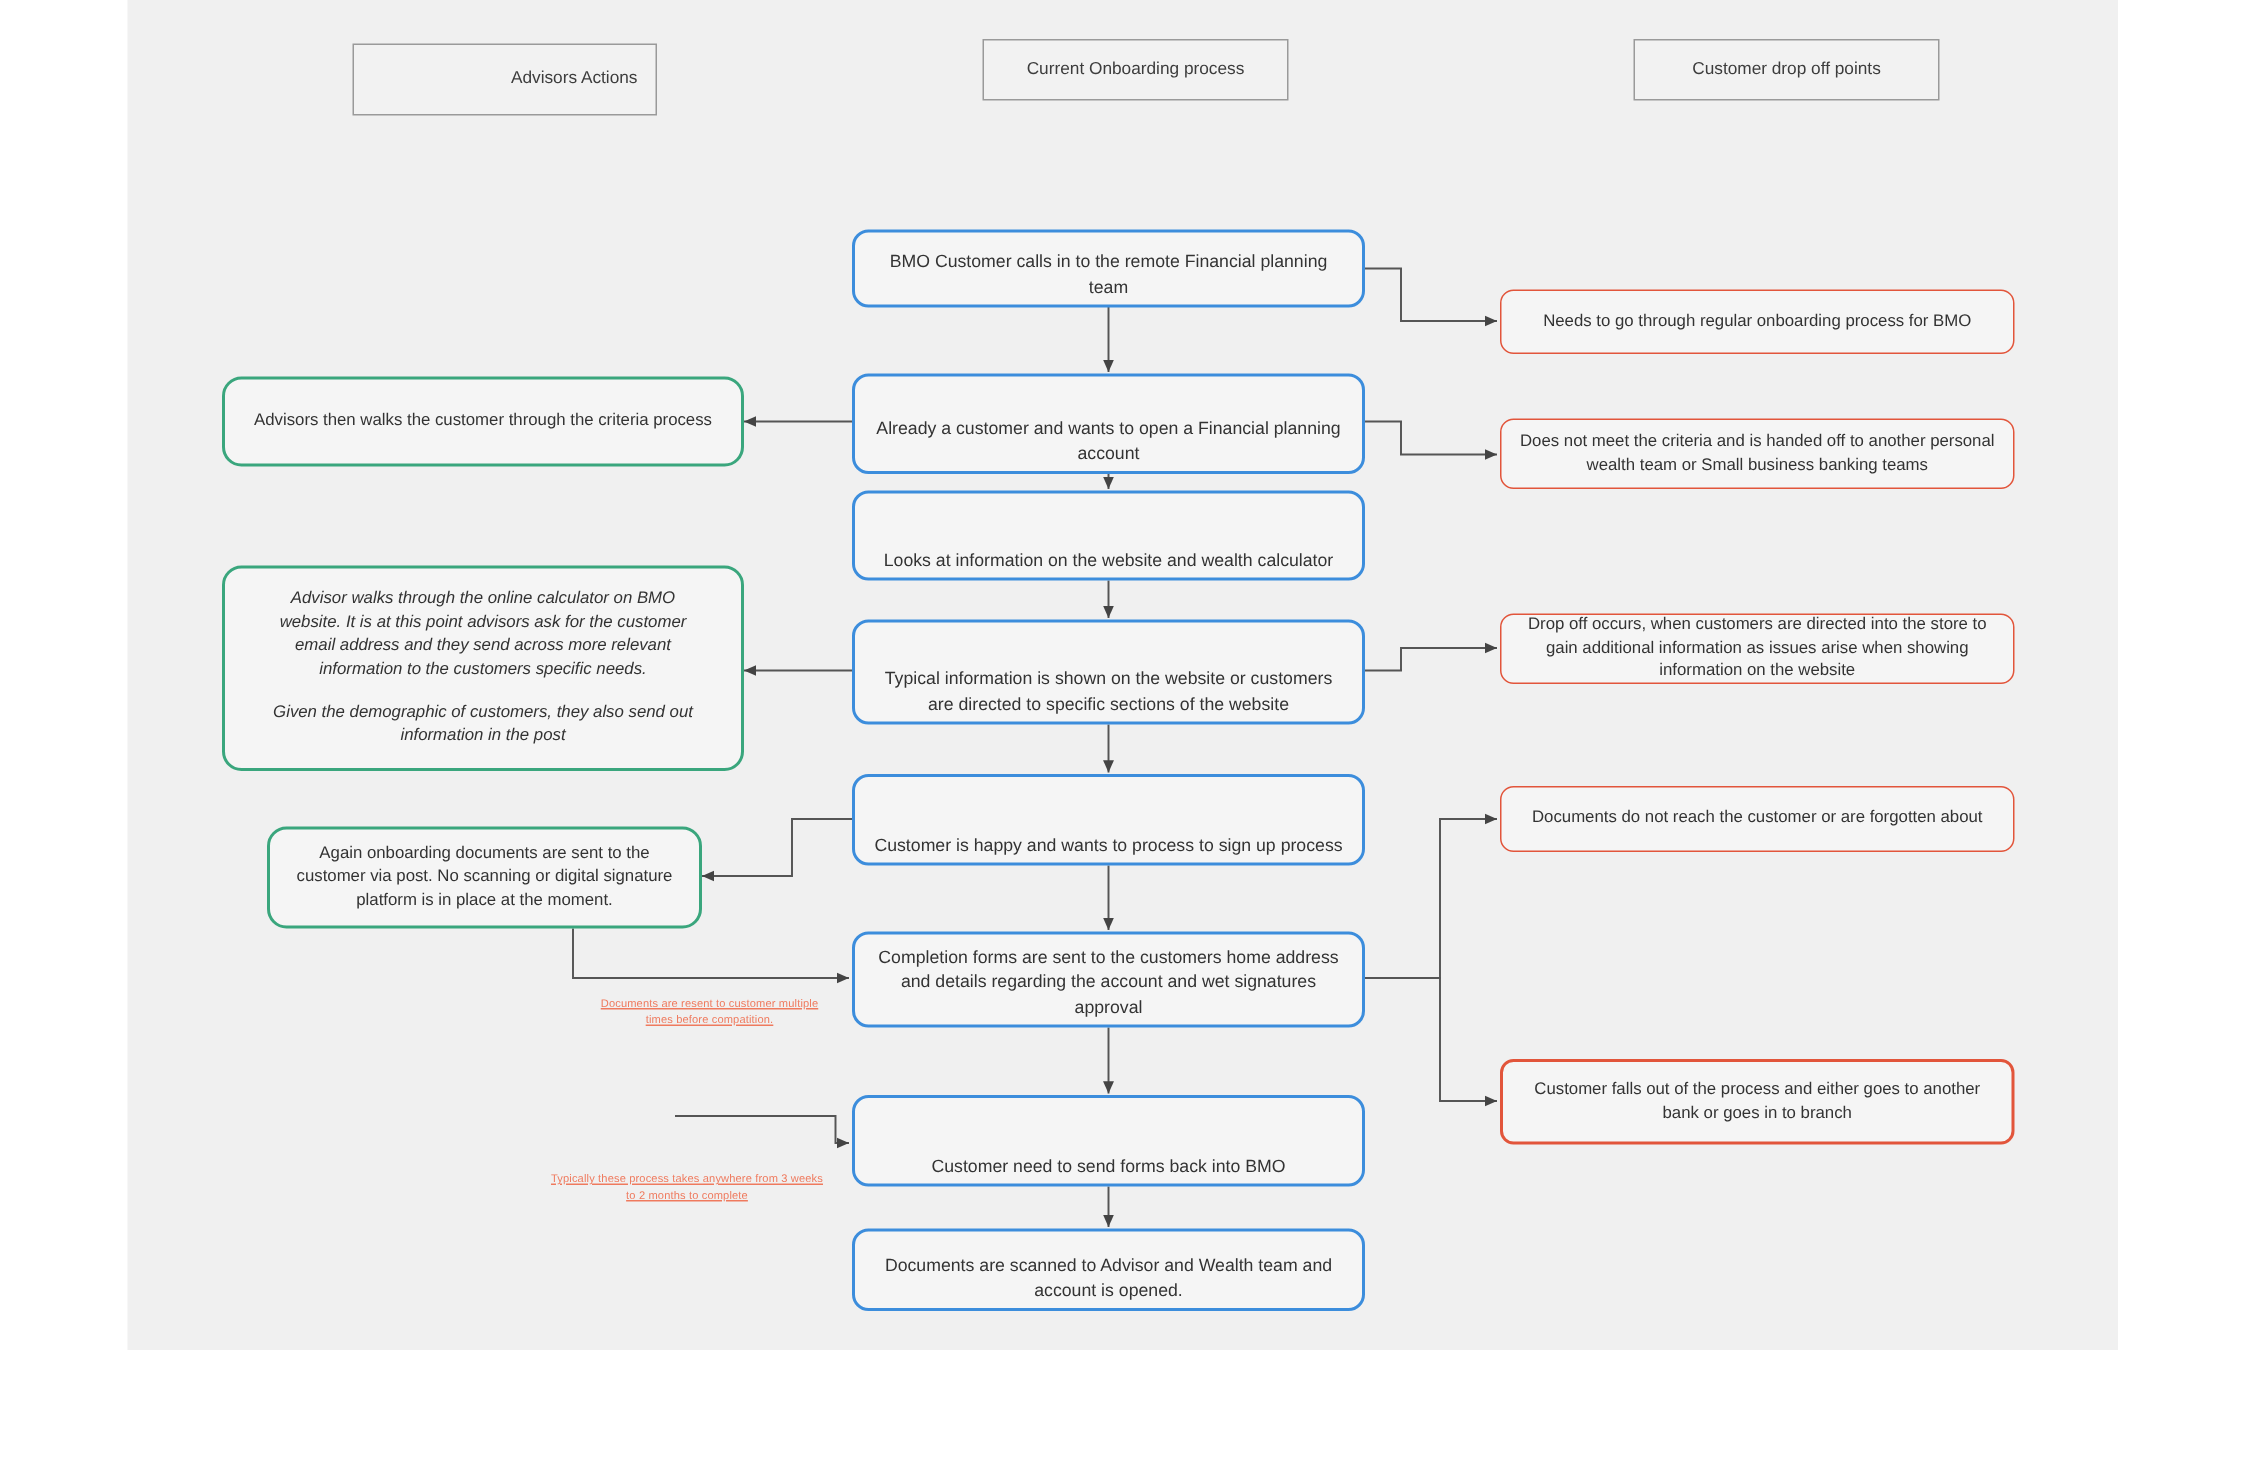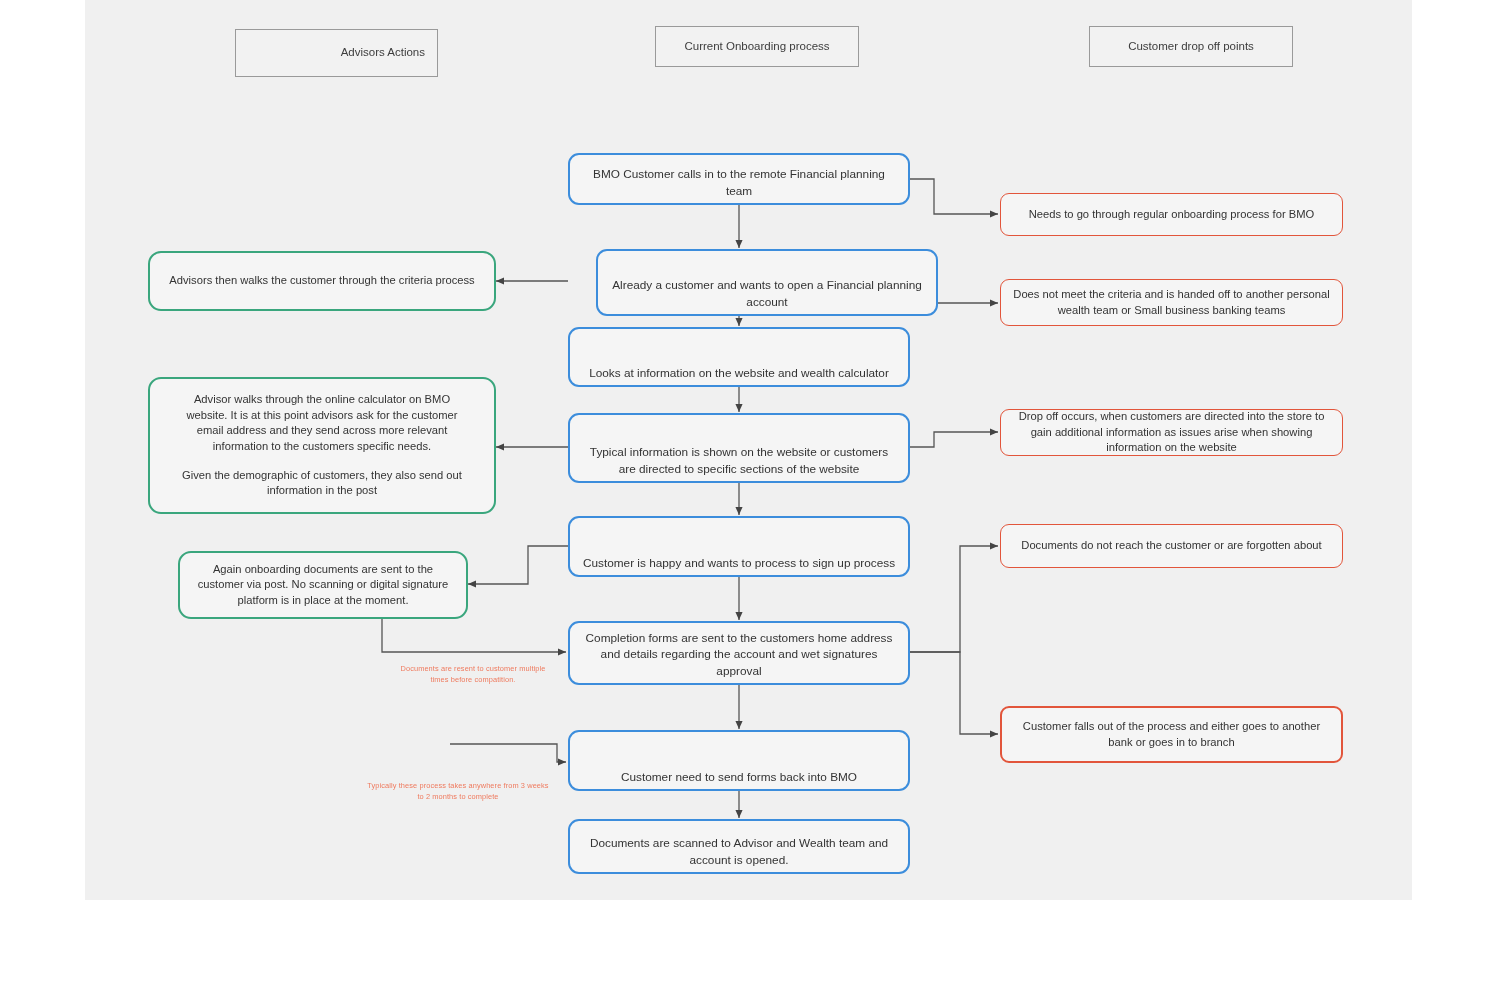--- a/index.html
+++ b/index.html
@@ -141,7 +141,7 @@
     <span class="inner">BMO Customer calls in to the remote Financial planning team</span>
   </div>
 
-  <div class="node blue" style="left:568px; top:249px; width:342px; height:67px;margin-left:28px;">
+  <div class="node blue" style="left:568px; top:249px; width:342px; height:67px;">
     <span class="inner">Already a customer and wants to open a Financial planning account</span>
   </div>
 

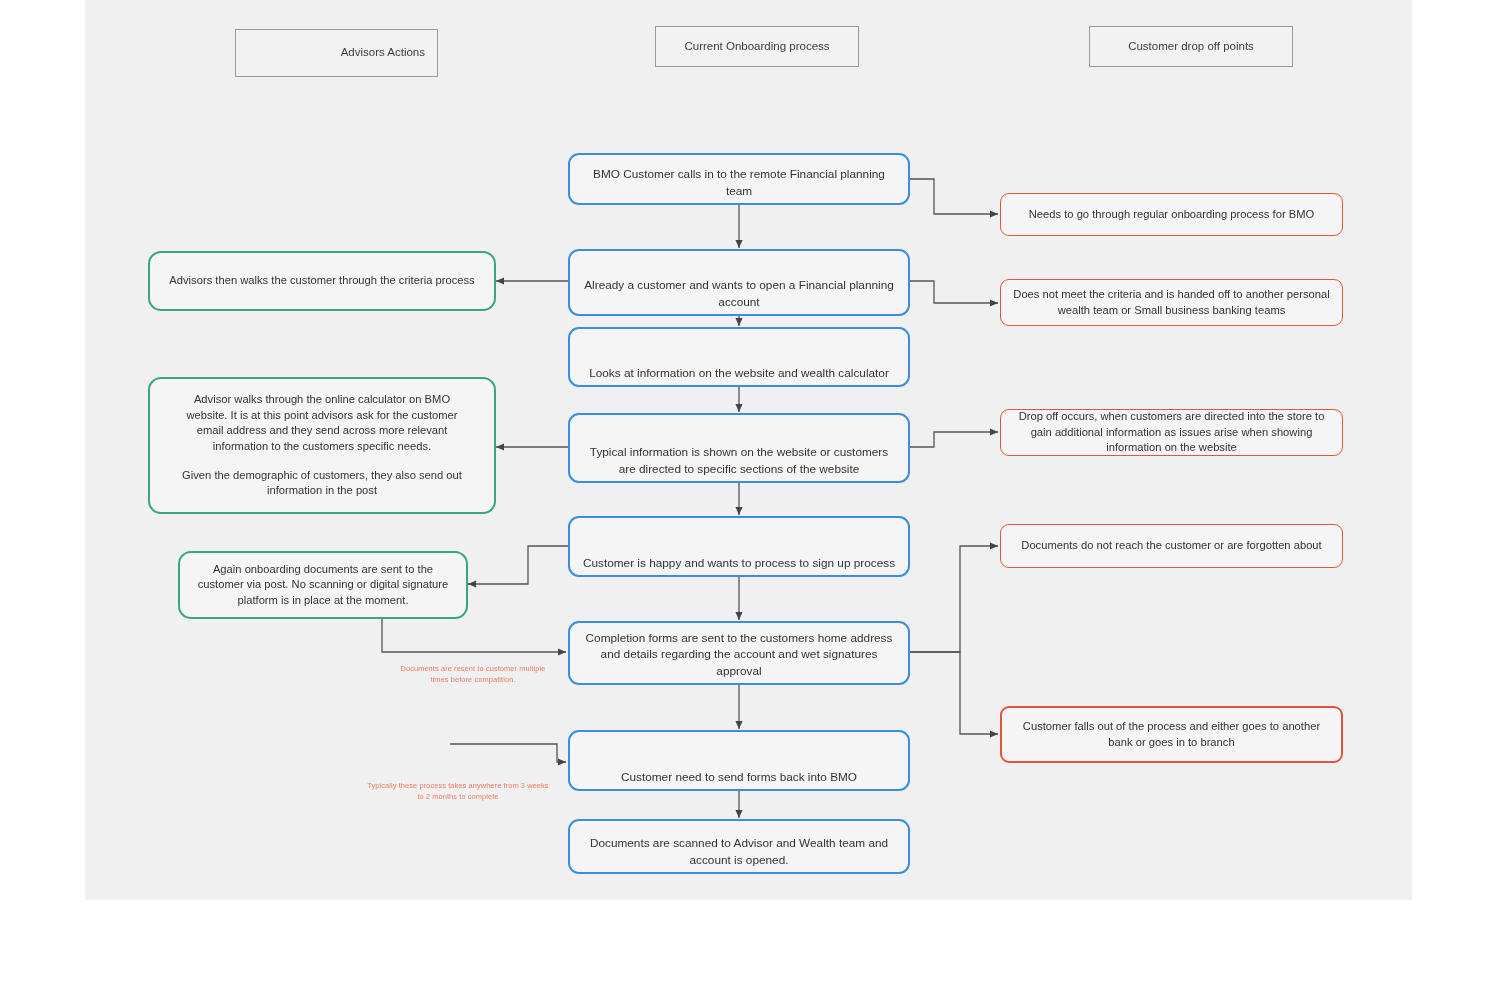--- a/index.html
+++ b/index.html
@@ -73,6 +73,7 @@
   }
   .node .inner p {
     margin: 12px;
+    font-style: italic;
   }
   .node .inner p + p {
     margin-top: 14px;

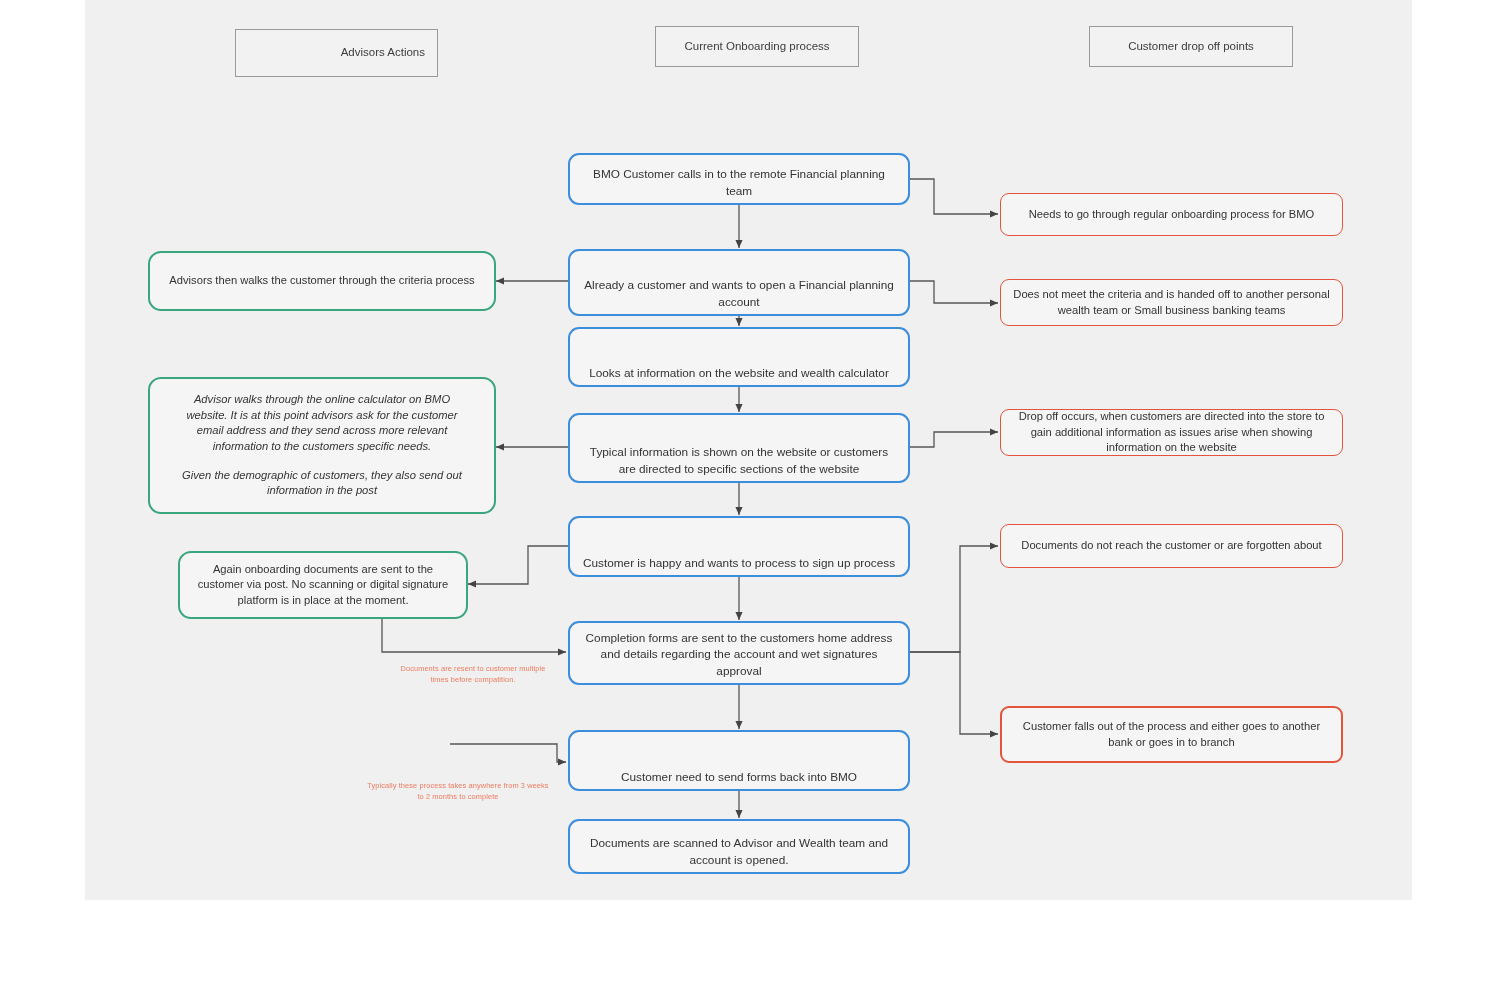--- a/index.html
+++ b/index.html
@@ -85,6 +85,7 @@
     line-height: 1.45;
     text-align: center;
     letter-spacing: 0.1px;
+    text-decoration: underline;
   }
 </style>
 </head>

